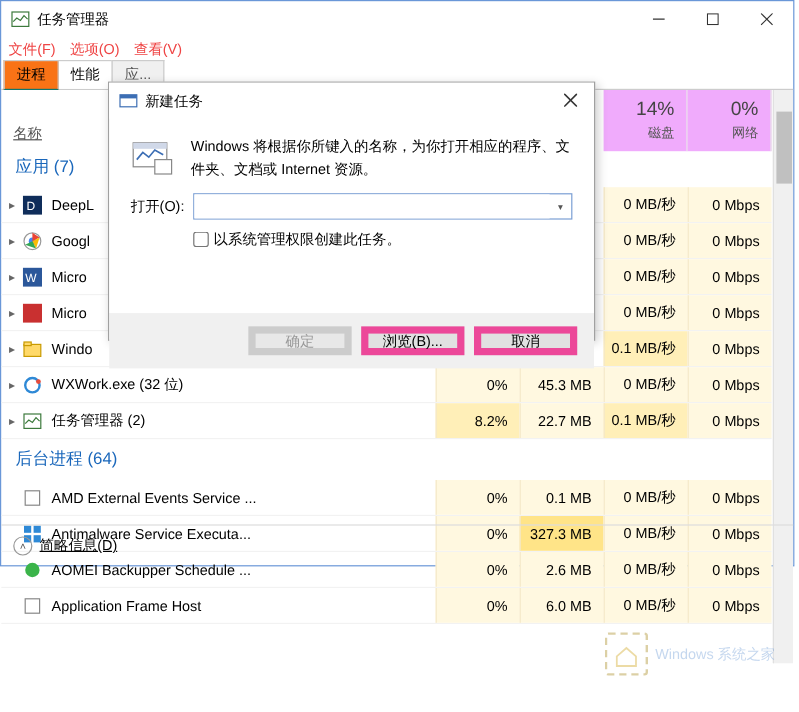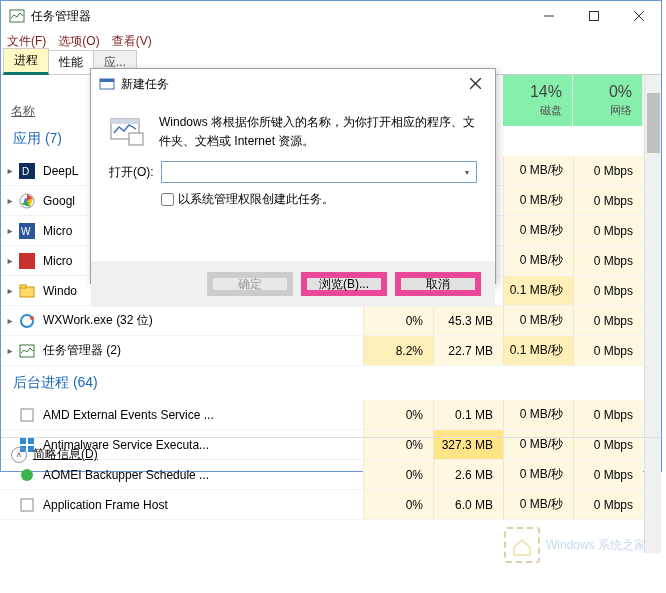--- a/index.html
+++ b/index.html
@@ -11,7 +11,7 @@
 .win-controls { display: flex; height: 30px; }
 .win-btn { width: 45px; display: flex; align-items: center; justify-content: center; color: #555; }
 .menubar { height: 20px; display: flex; align-items: center; padding-left: 6px; gap: 12px; font-size: 12px; }
-.menubar span { color: #7f1d1d; }
+.menubar span { color: #ef4444; }
 .tabs { height: 22px; border-bottom: 1px solid #ccc; display: flex; align-items: flex-end; padding-left: 2px; margin-top: 2px; }
 .tab { padding: 3px 10px; border: 1px solid #ccc; border-bottom: none; margin-right: -1px; background: #fff; font-size: 12px; position: relative; }
 .tab.active { background: #fef9c3; z-index: 2; border-bottom: 3px solid #0f766e; margin-bottom: -1px; text-align: center; }

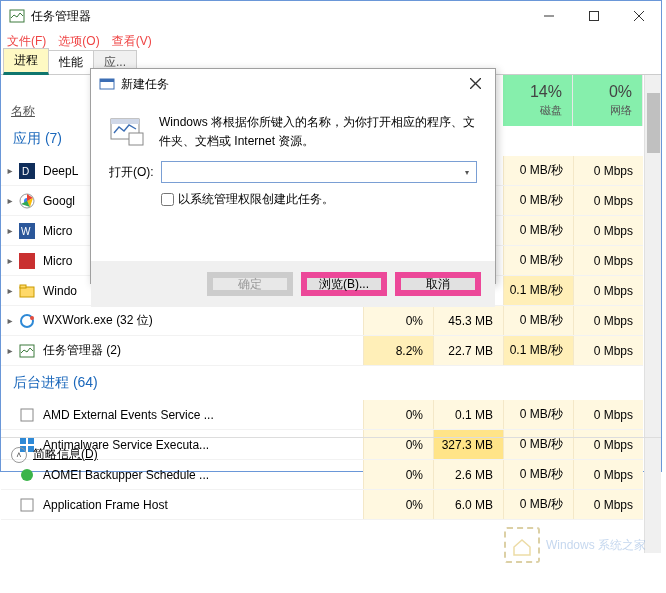--- a/index.html
+++ b/index.html
@@ -14,7 +14,7 @@
 .menubar span { color: #ef4444; }
 .tabs { height: 22px; border-bottom: 1px solid #ccc; display: flex; align-items: flex-end; padding-left: 2px; margin-top: 2px; }
 .tab { padding: 3px 10px; border: 1px solid #ccc; border-bottom: none; margin-right: -1px; background: #fff; font-size: 12px; position: relative; }
-.tab.active { background: #fef9c3; z-index: 2; border-bottom: 3px solid #0f766e; margin-bottom: -1px; text-align: center; }
+.tab.active { background: #f97316; z-index: 2; border-bottom: 1px solid #0f766e; margin-bottom: -1px; text-align: center; }
 .tab.partial { background: #f0f0f0; color: #555; }
 .content { position: relative; height: 478px; overflow: hidden; }
 .col-headers { position: absolute; right: 18px; top: 0; display: flex; text-align: right; }

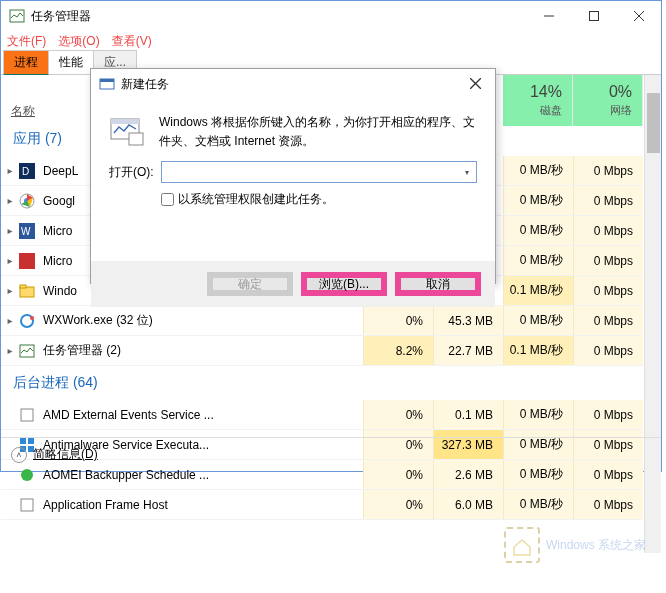--- a/index.html
+++ b/index.html
@@ -18,7 +18,7 @@
 .tab.partial { background: #f0f0f0; color: #555; }
 .content { position: relative; height: 478px; overflow: hidden; }
 .col-headers { position: absolute; right: 18px; top: 0; display: flex; text-align: right; }
-.col-header { width: 70px; padding: 8px 10px 8px 0; border-right: 1px solid #e8e8e8; background: #86efac; }
+.col-header { width: 70px; padding: 8px 10px 8px 0; border-right: 1px solid #e8e8e8; background: #f0abfc; }
 .col-header .pct { font-size: 16px; color: #444; }
 .col-header .lbl { font-size: 11px; color: #555; margin-top: 2px; }
 .name-header { position: absolute; left: 10px; top: 28px; font-size: 12px; color: #555; text-decoration: underline; }

